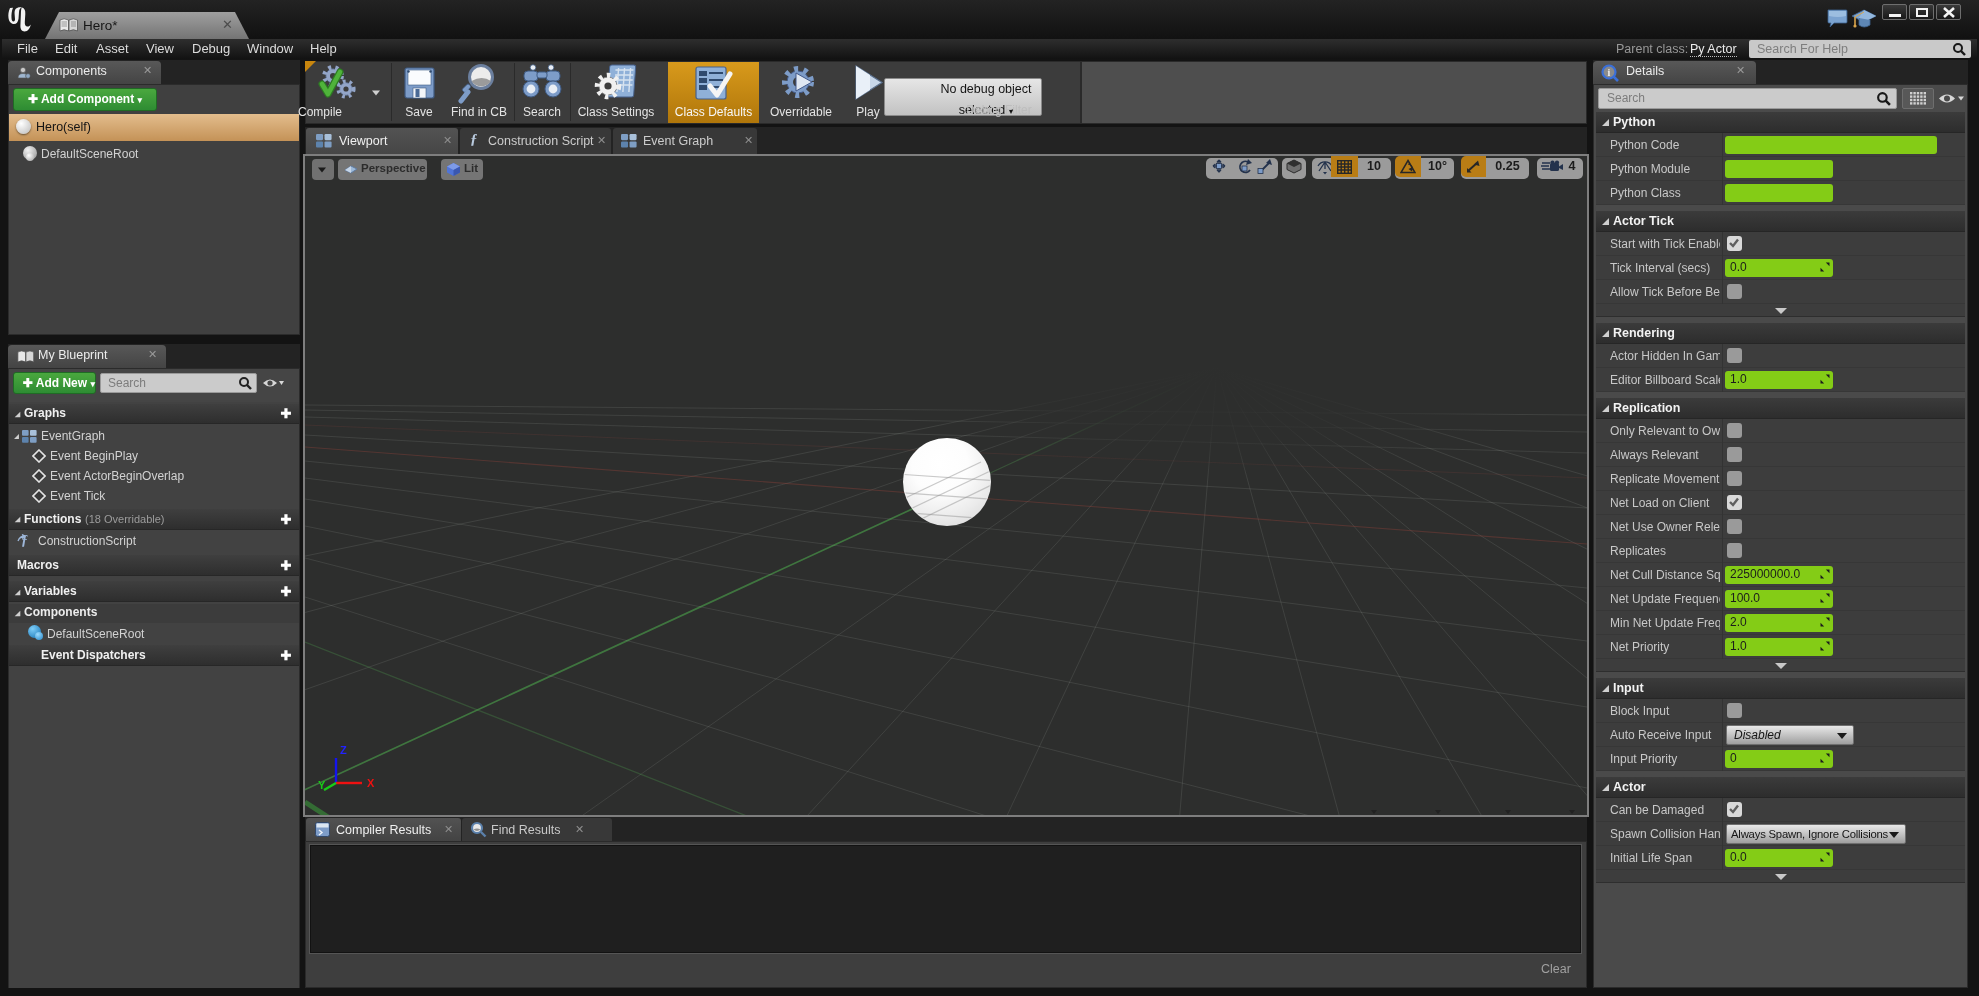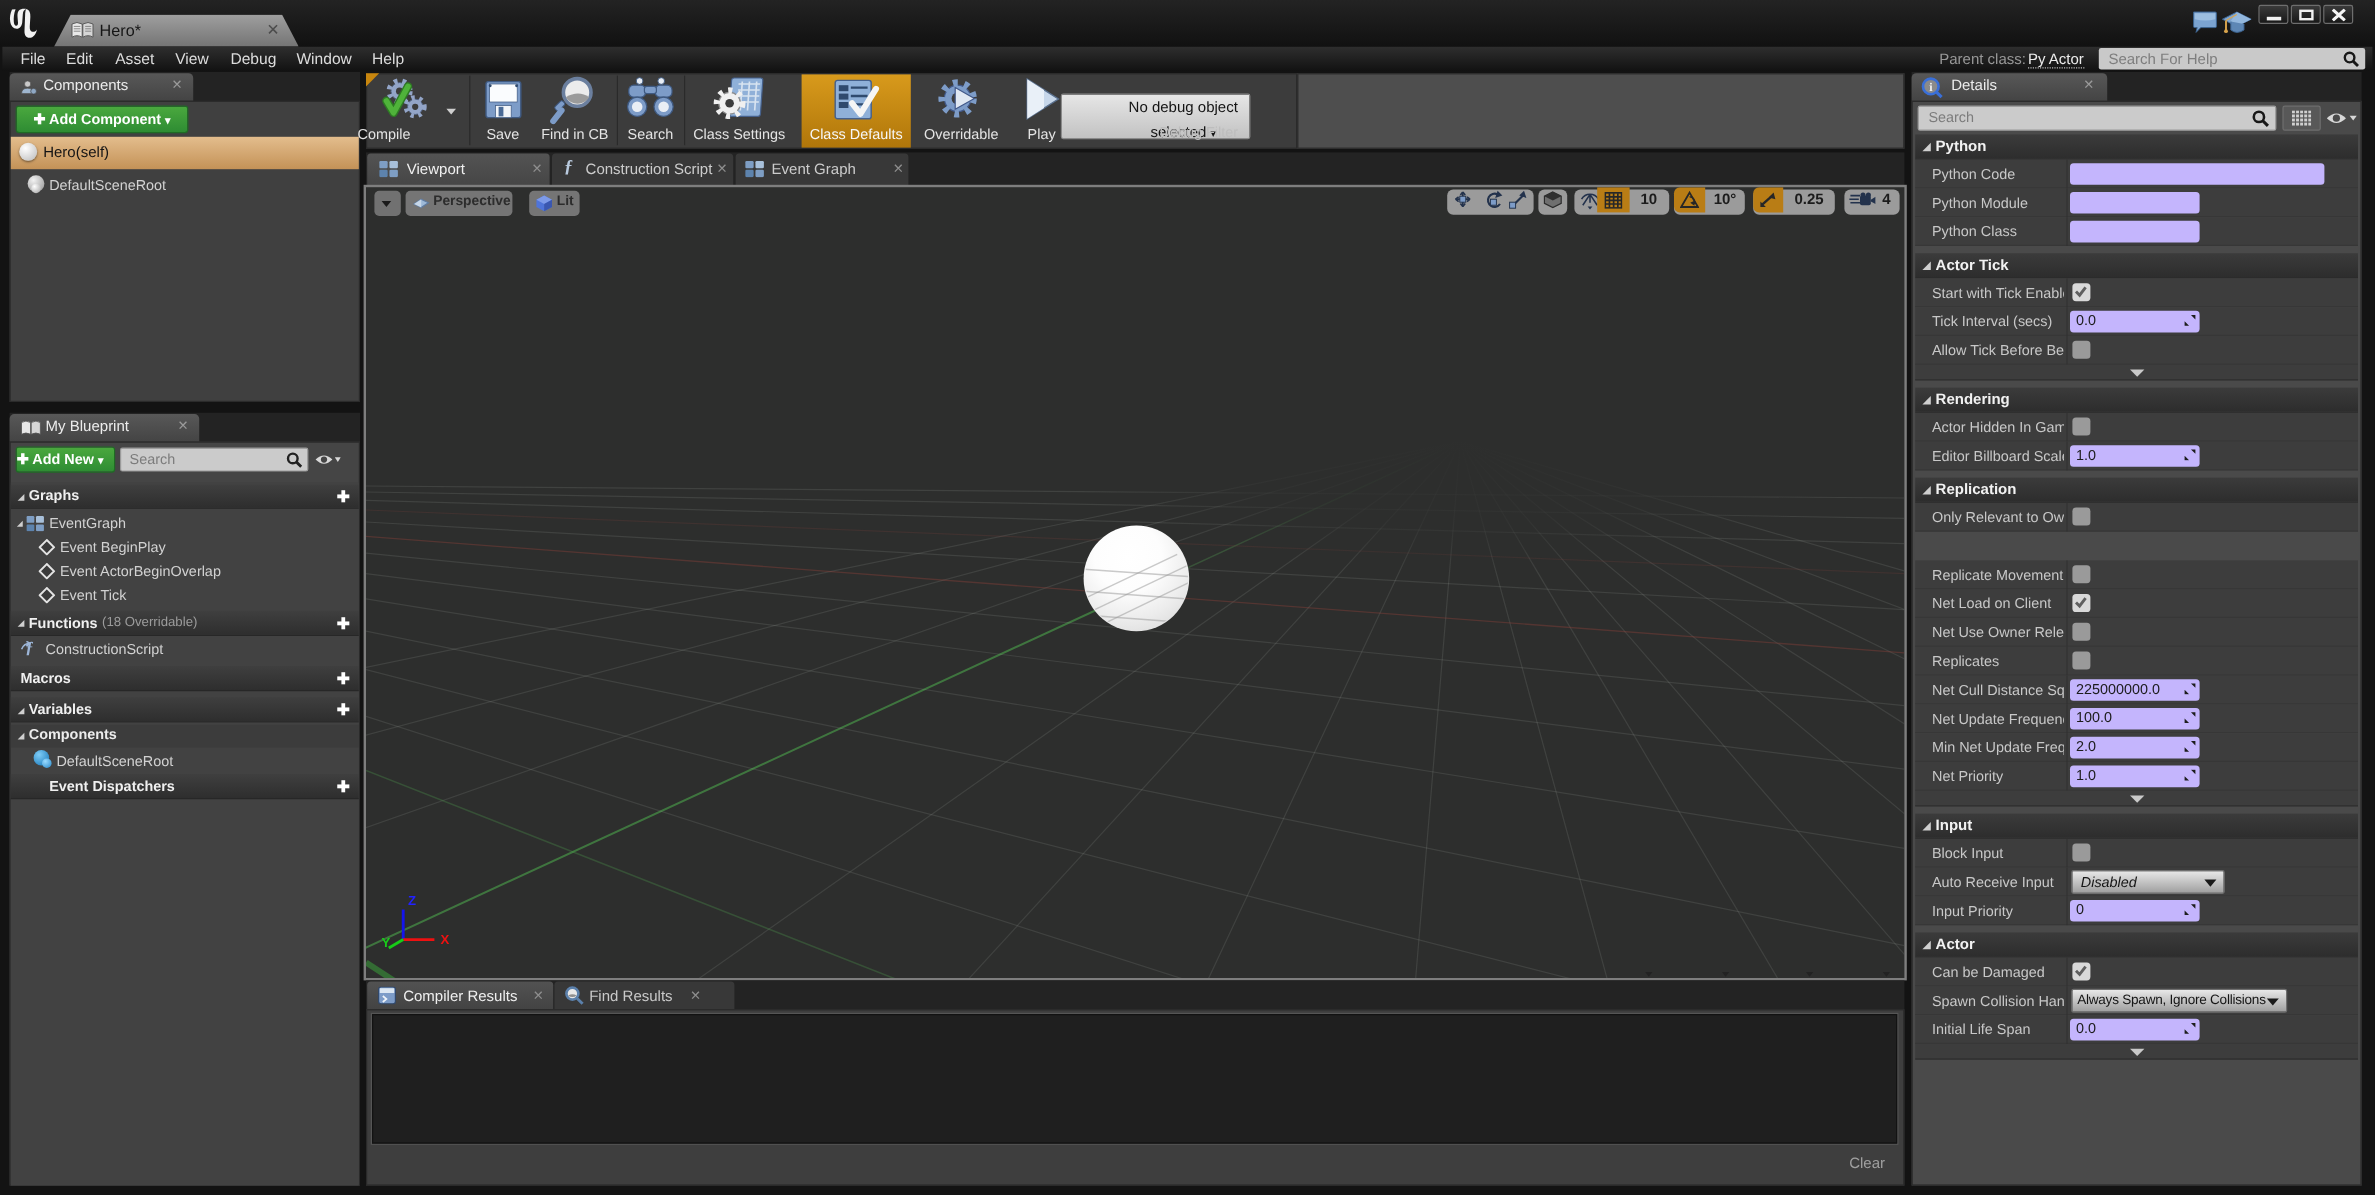--- a/index.html
+++ b/index.html
@@ -22,7 +22,7 @@
 .dhdr .exp{position:absolute;left:6px;top:7px;}
 .cb{position:absolute;left:131px;top:4px;width:15px;height:15px;border-radius:3px;background:#9a9a9a;}
 .cb.on{background:#d9d9d9;}
-.numin{position:absolute;left:129px;top:3px;height:18px;background:#c4b5fd;border-radius:3px;color:#1c1c1c;font-size:12px;line-height:17px;padding-left:5px;}
+.numin{position:absolute;left:129px;top:3px;height:18px;background:#84cc16;border-radius:3px;color:#1c1c1c;font-size:12px;line-height:17px;padding-left:5px;}
 .spin{position:absolute;right:3px;top:3px;width:10px;height:10px;}
 .ddown{position:absolute;left:130px;top:2px;height:20px;background:linear-gradient(#e8e8e8,#9f9f9f);border:1px solid #6f6f6f;border-radius:2px;color:#151515;font-size:12px;line-height:18px;padding-left:7px;}
 .caret{width:0;height:0;border-left:5px solid transparent;border-right:5px solid transparent;border-top:6px solid #1a1a1a;}

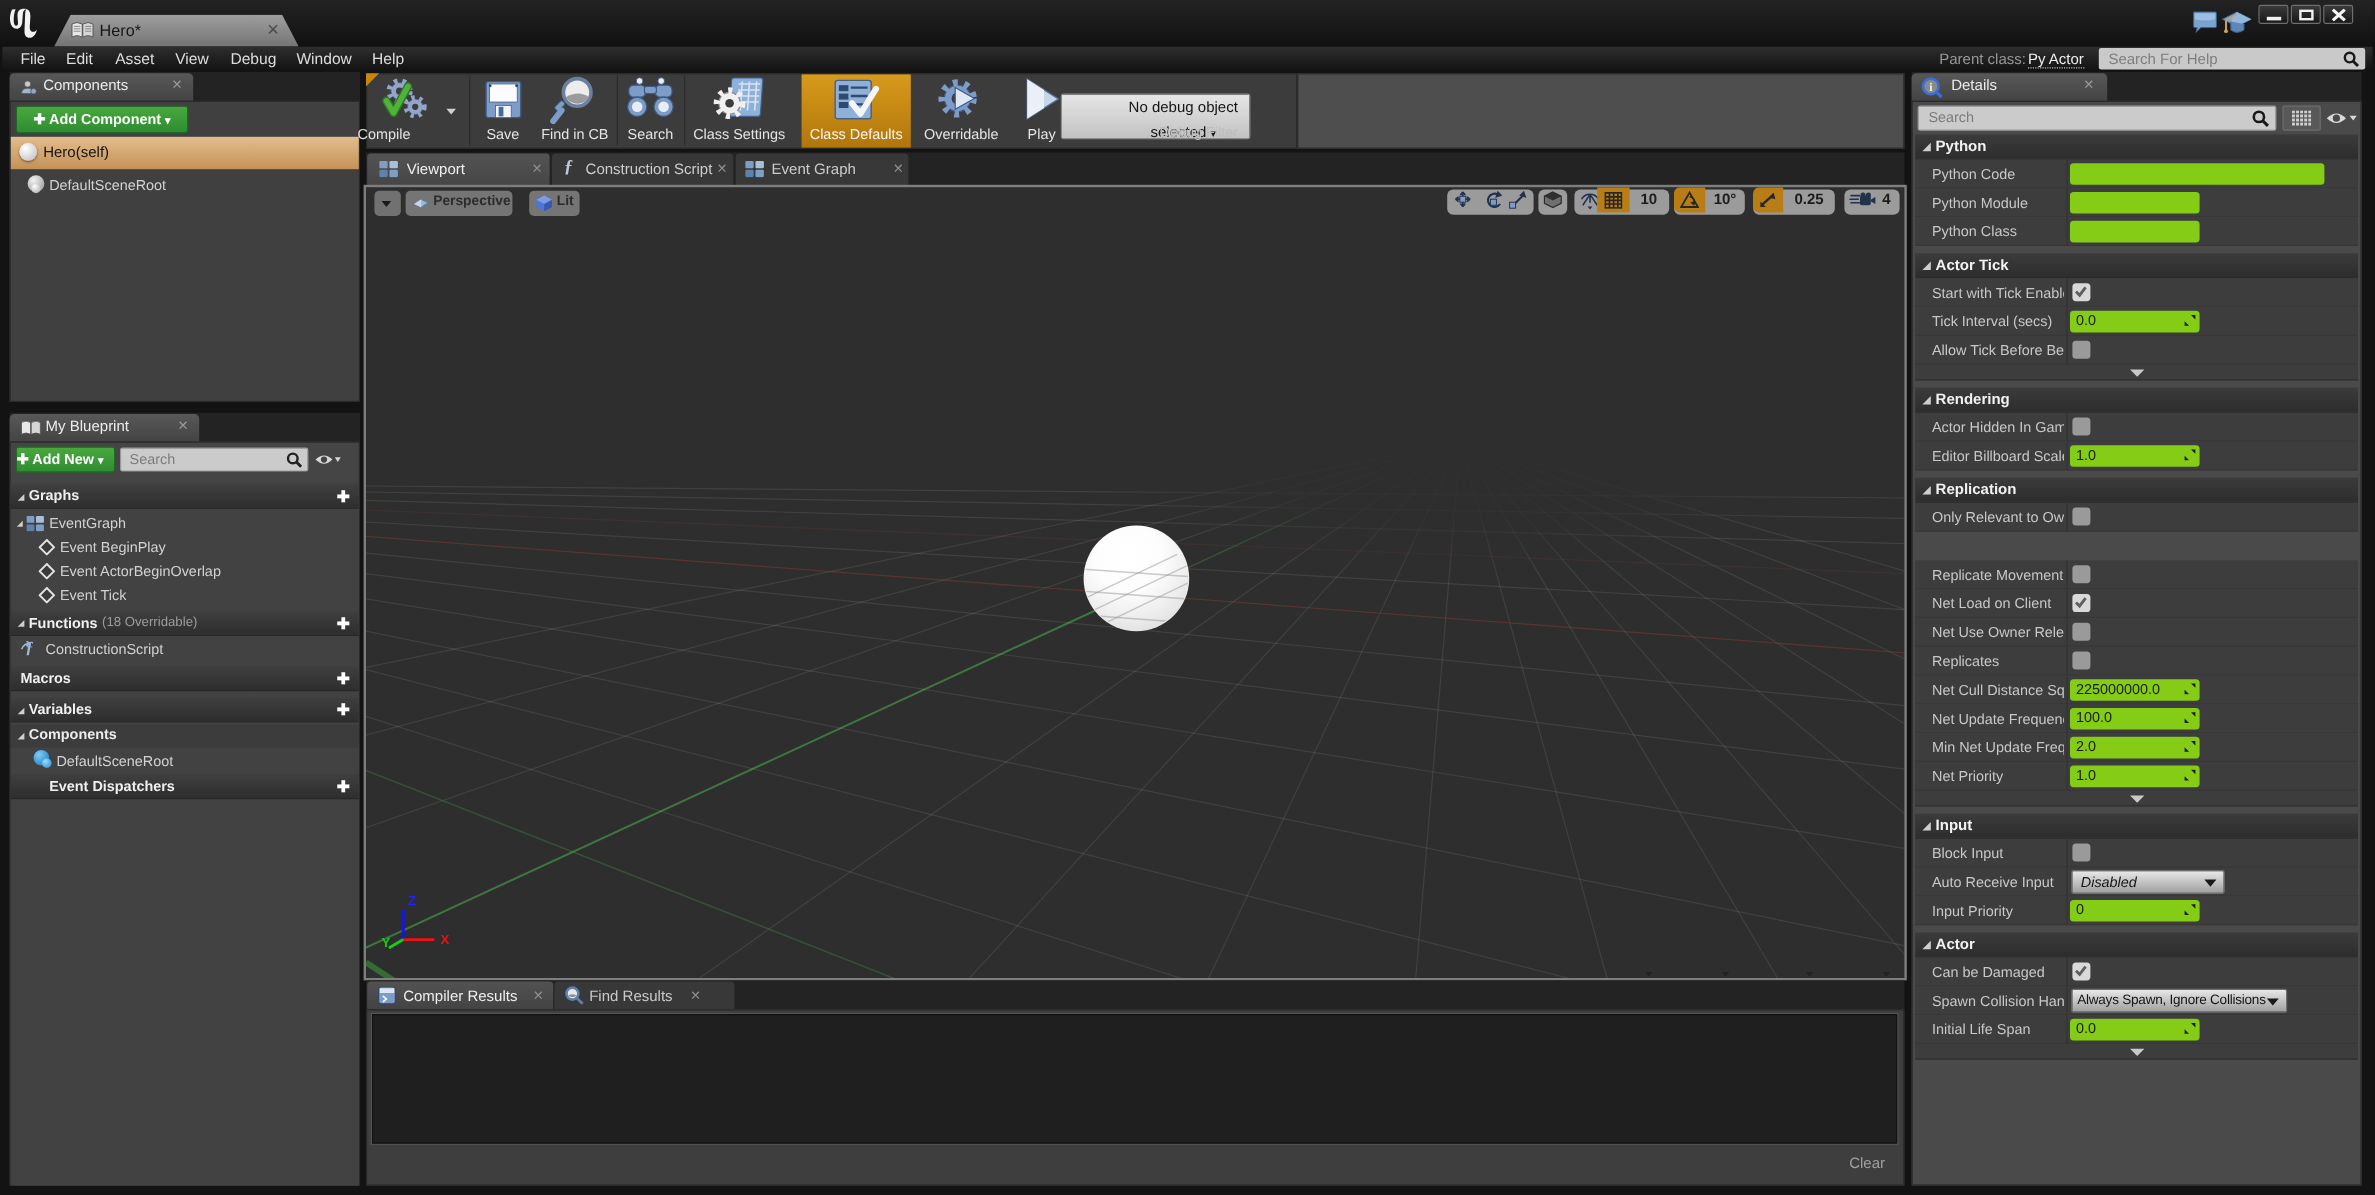--- a/index.html
+++ b/index.html
@@ -121,7 +121,7 @@
 <div class="abs" style="left:38px;top:348px;color:#ececec;font-size:12.5px;">My Blueprint</div>
 <div class="abs" style="left:148px;top:348px;color:#9a9a9a;font-size:11px;">✕</div>
 <div class="abs" style="left:8px;top:368px;width:292px;height:620px;background:#454545;border:1px solid #2b2b2b;"></div>
-<div class="abs greenbtn" style="left:13px;top:372px;width:83px;height:22px;line-height:20px;text-align:left;">✚ Add New <span style="font-size:9px;">▾</span></div>
+<div class="abs greenbtn" style="left:13px;top:372px;width:83px;height:22px;line-height:20px;text-align:right;">✚ Add New <span style="font-size:9px;">▾</span></div>
 <div class="abs lightin" style="left:100px;top:373px;width:157px;height:20px;line-height:18px;padding-left:7px;">Search</div>
 <svg class="abs" style="left:238px;top:376px;" width="14" height="14" viewBox="0 0 14 14">
       <circle cx="6" cy="6" r="4" fill="none" stroke="#222" stroke-width="2"></circle>

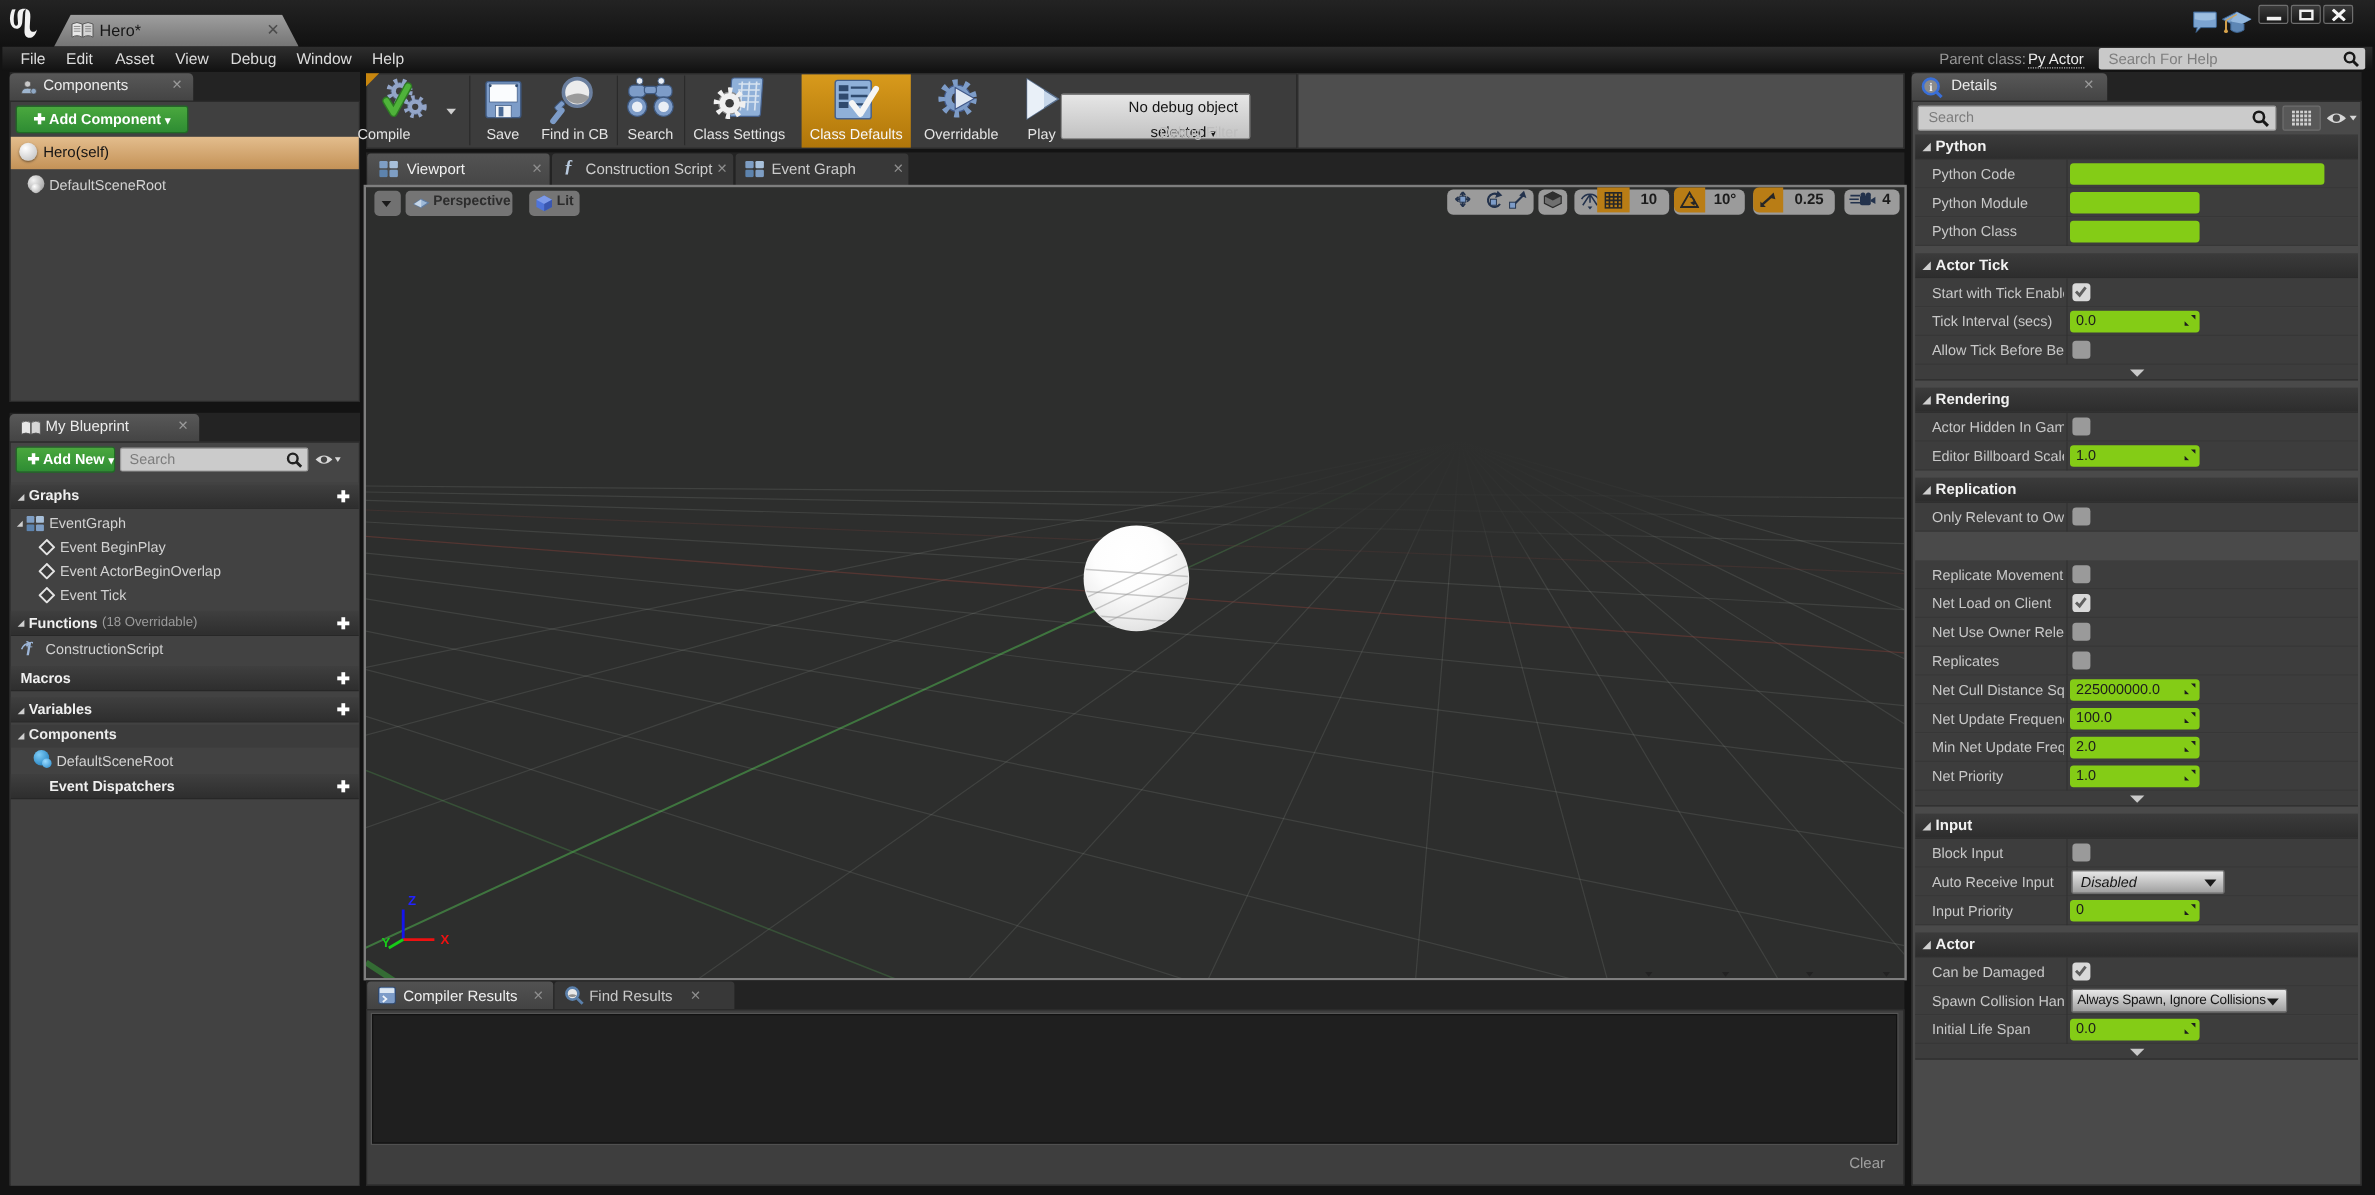--- a/index.html
+++ b/index.html
@@ -600,6 +600,11 @@
       <div class="dlabel">Only Relevant to Owner</div>
       <div class="cb"></div>
     </div>
+<div class="drow" style="top:443px;height:24px;">
+      <div style="position:absolute;left:126px;top:0;width:1px;height:24px;background:#333;"></div>
+      <div class="dlabel">Always Relevant</div>
+      <div class="cb"></div>
+    </div>
 <div class="drow" style="top:491px;height:24px;">
       <div style="position:absolute;left:126px;top:0;width:1px;height:24px;background:#333;"></div>
       <div class="dlabel">Net Load on Client</div>

